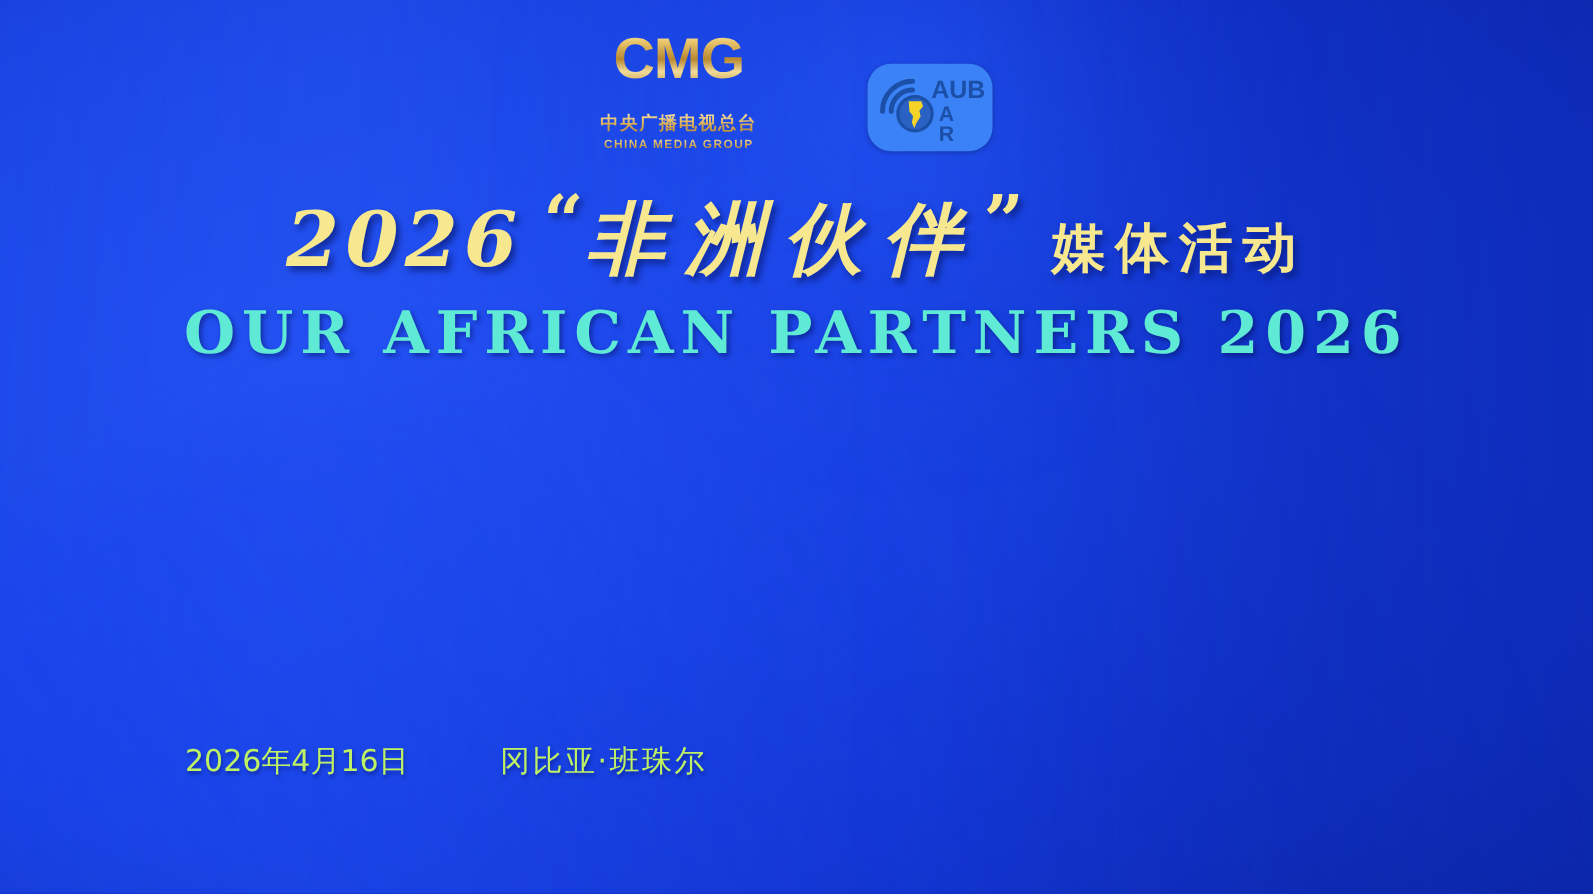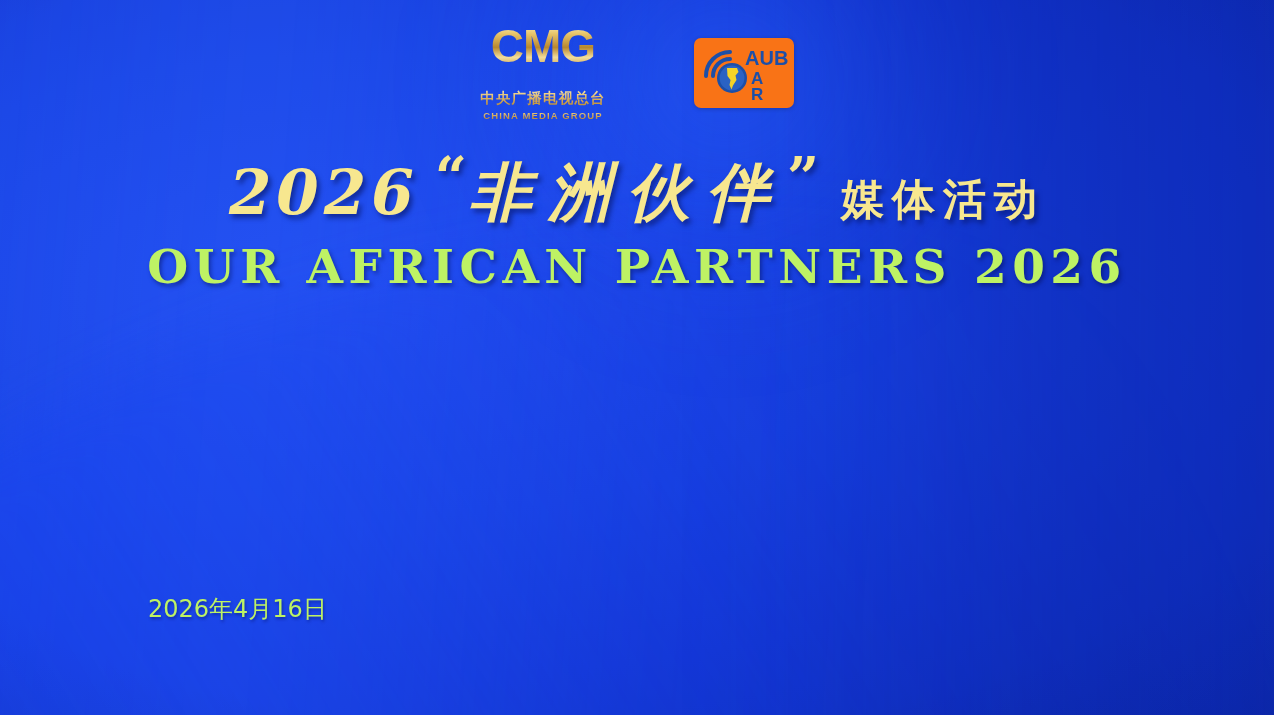--- a/index.html
+++ b/index.html
@@ -78,7 +78,7 @@
     width: 100%;
     display: flex;
     justify-content: center;
-    align-items: center;
+    align-items: flex-end;
     gap: 88px;
   }
 

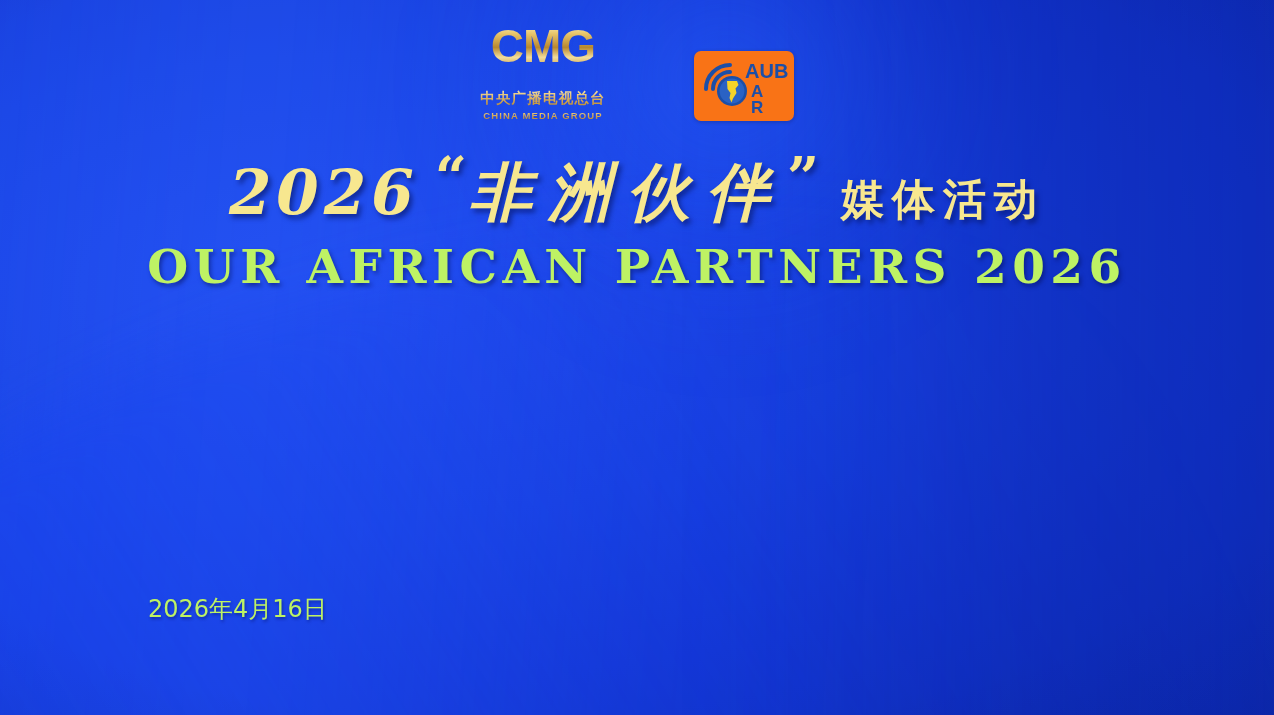--- a/index.html
+++ b/index.html
@@ -125,8 +125,8 @@
   .aub-logo {
     width: 100px;
     height: 70px;
-    background: #f97316;
-    border-radius: 7px;
+    background: #3b82f6;
+    border-radius: 19px;
     display: flex;
     align-items: center;
     justify-content: center;

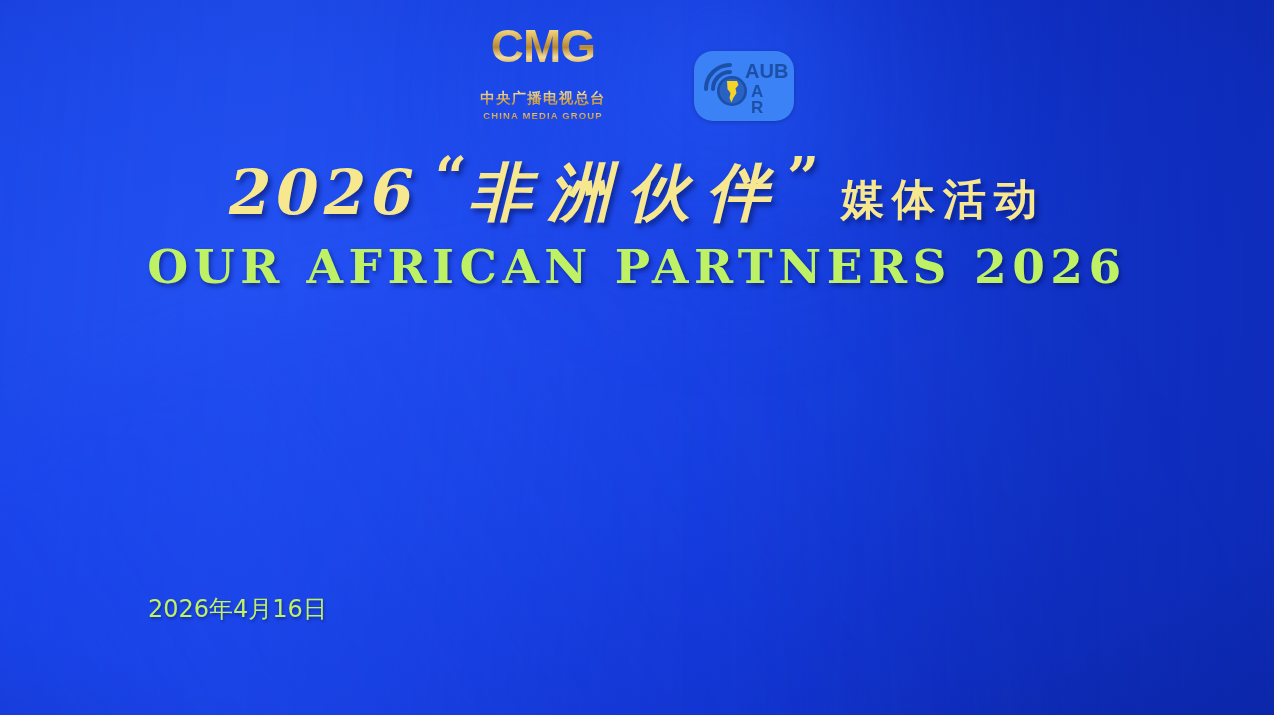--- a/index.html
+++ b/index.html
@@ -163,7 +163,7 @@
     font-family: "DejaVu Serif", "Liberation Serif", serif;
     font-size: 47px;
     font-weight: 700;
-    color: #bef264;
+    color: #5eead4;
     letter-spacing: 5.5px;
     white-space: nowrap;
     text-shadow: 2px 3px 4px rgba(3,14,86,0.50);

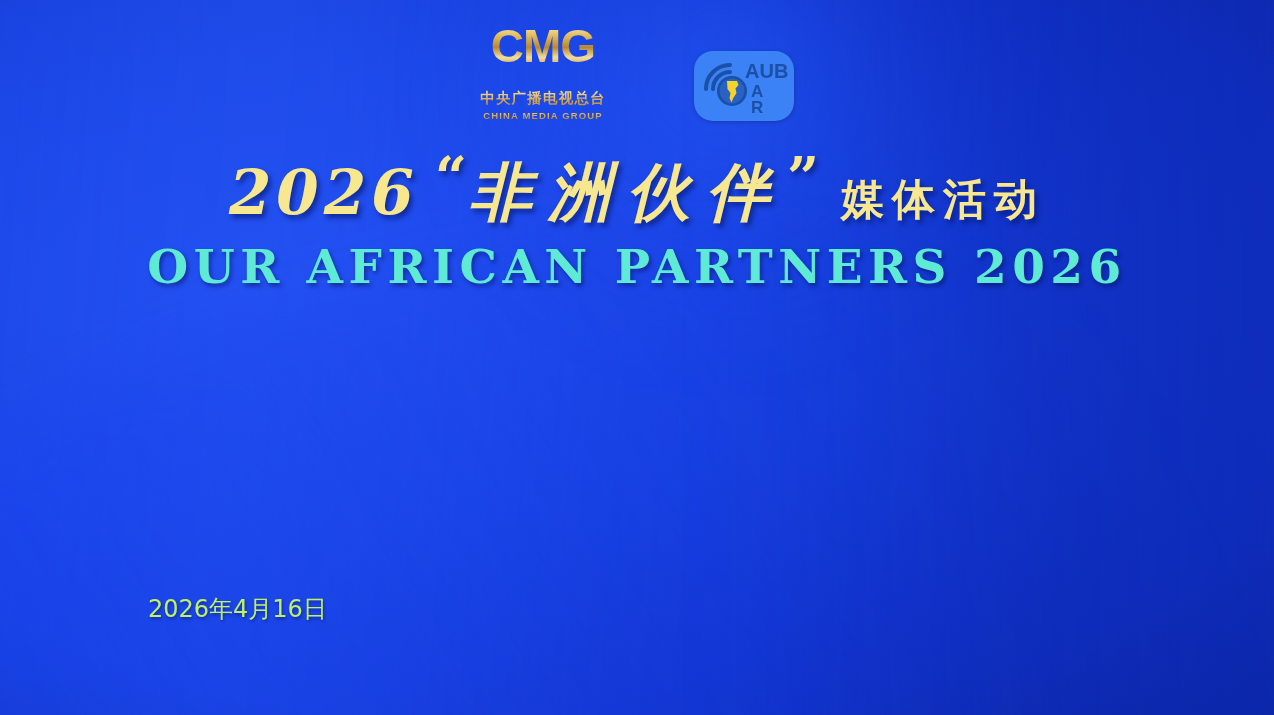--- a/index.html
+++ b/index.html
@@ -253,6 +253,7 @@
 
   <div class="footer">
     <div class="footer-item f-cn" id="f-date-cn">2026年4月16日</div>
+    <div class="footer-item f-cn" id="f-place-cn">冈比亚·班珠尔</div>
   </div>
 
 </div>

